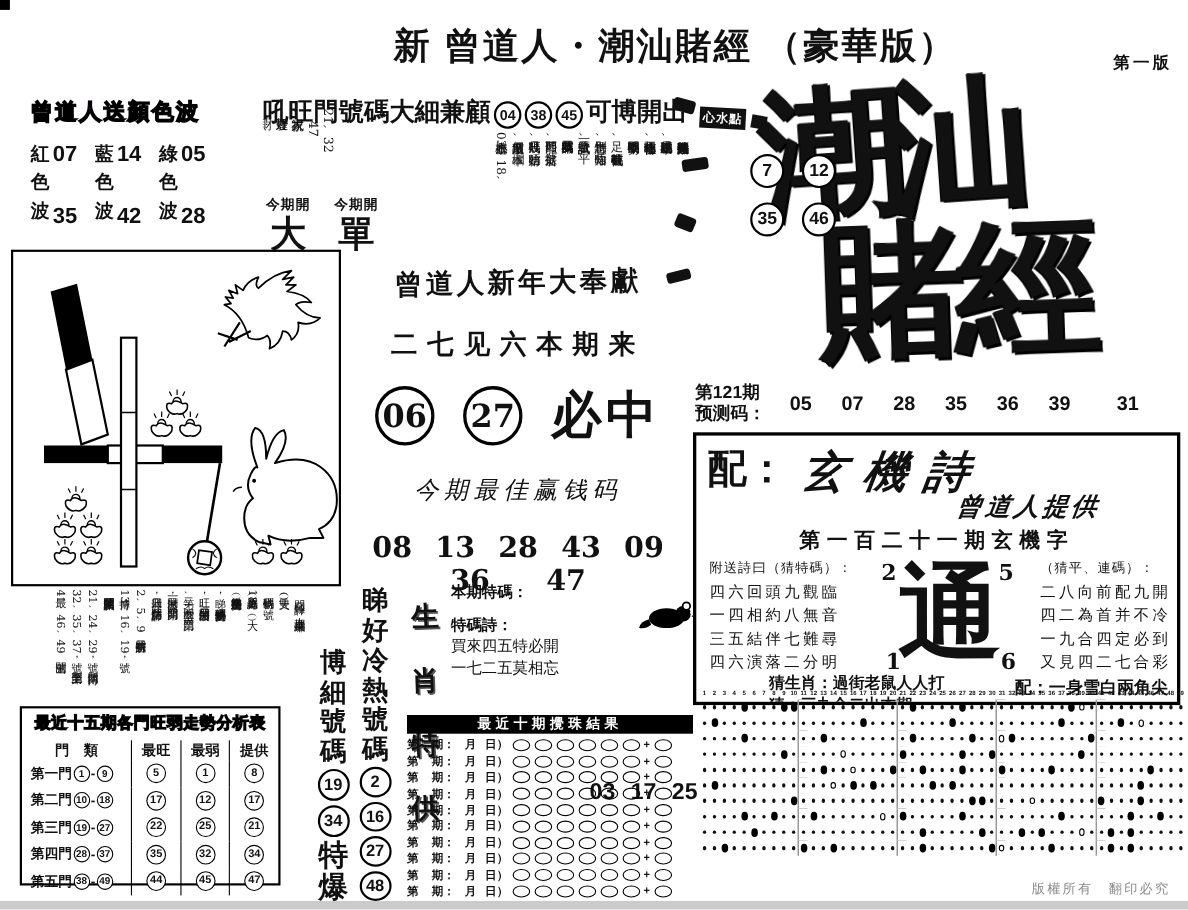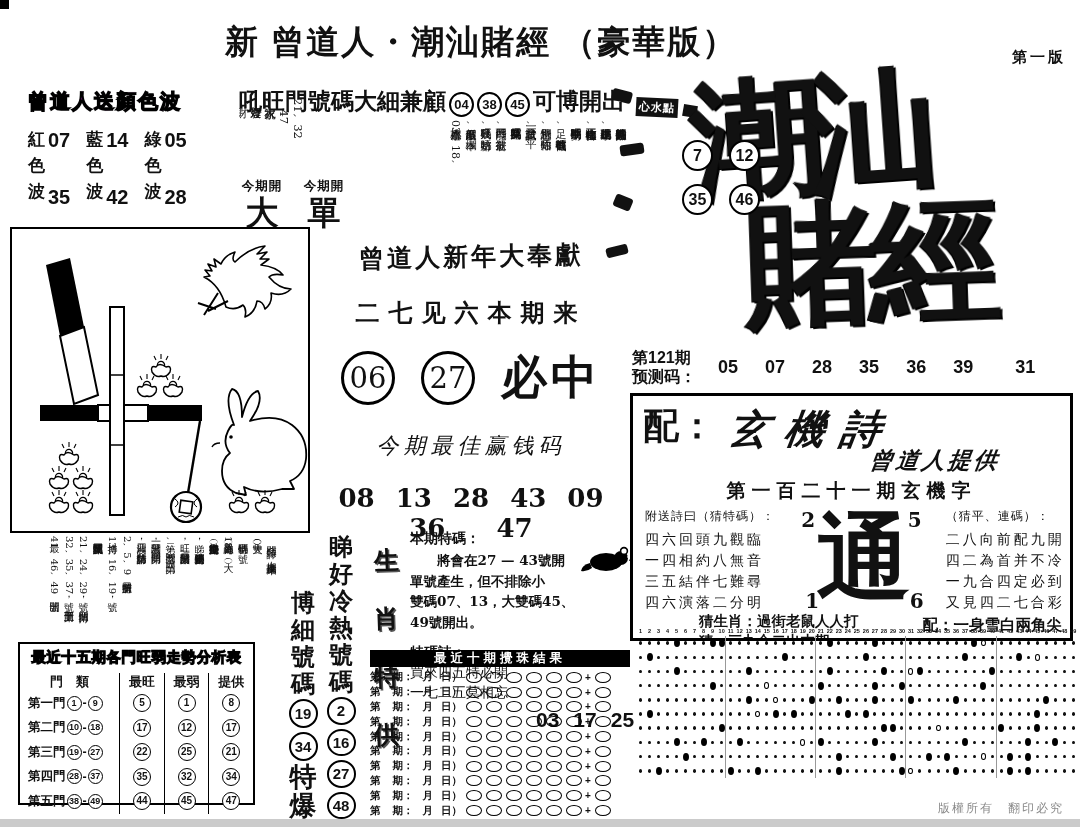--- a/index.html
+++ b/index.html
@@ -17,7 +17,7 @@
   .c14{width:15px;height:15px;font-size:9px;border-width:1.2px;}
   .vcols{writing-mode:vertical-rl;white-space:pre-line;font-family:"DejaVu Serif","Liberation Serif",serif;}
   
-  #main-title{left:225px;top:20px;width:645px;text-align:left;font-weight:900;font-size:33px;letter-spacing:2px;}
+  #main-title{left:225px;top:20px;width:645px;text-align:right;font-weight:900;font-size:33px;letter-spacing:2px;}
   #edition{right:14px;top:48px;font-weight:900;font-size:15px;letter-spacing:3px;}
   #corner-mark{left:0;top:0;width:9px;height:9px;background:#000;}
   

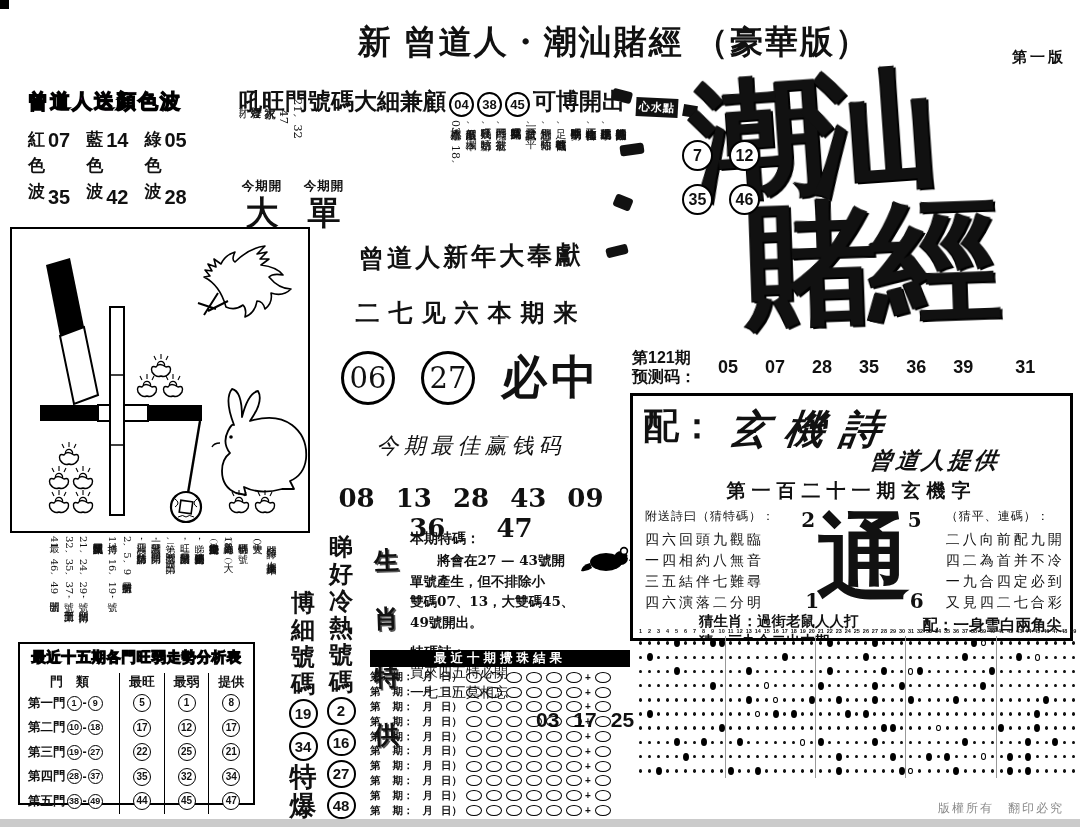--- a/index.html
+++ b/index.html
@@ -11,7 +11,7 @@
         border-radius:50%;font-weight:700;background:#fff;box-sizing:border-box;line-height:1;}
   .c24{width:25px;height:25px;font-size:13px;}
   .c30{width:31px;height:31px;font-size:16px;font-weight:900;}
-  .c52{width:54px;height:54px;font-size:29px;border-width:3px;font-weight:400;}
+  .c52{width:54px;height:54px;font-size:29px;border-width:3px;font-weight:700;}
   .c29{width:29px;height:29px;font-size:15px;font-weight:900;}
   .c17{width:18px;height:18px;font-size:10px;border-width:1.5px;}
   .c14{width:15px;height:15px;font-size:9px;border-width:1.2px;}

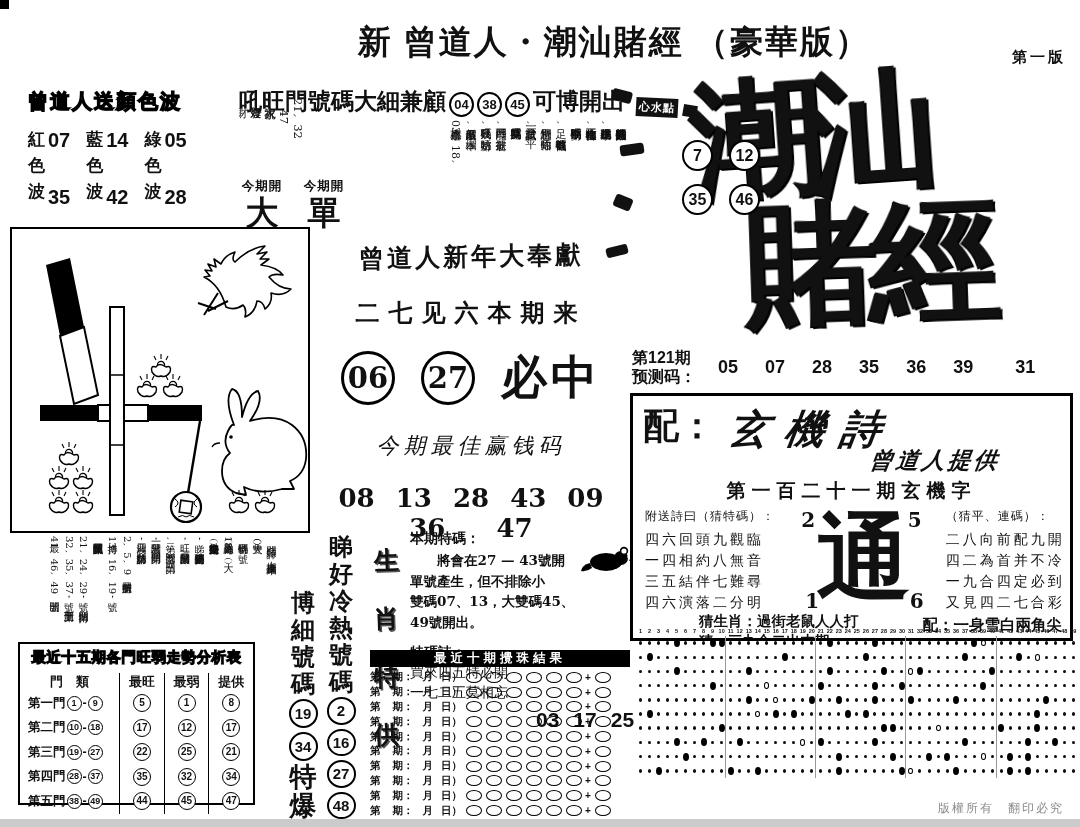--- a/index.html
+++ b/index.html
@@ -518,10 +518,6 @@
       </div>
     <div id="sp-body">
       <div id="sp-title">本期特碼：</div>
-      <div id="sp-lines" class="serif">　　將會在27 — 43號開
-單號產生，但不排除小
-雙碼07、13，大雙碼45、
-49號開出。</div>
       <div id="sp-poem-title">特碼詩：</div>
       <div id="sp-poem" class="serif">買來四五特必開
 一七二五莫相忘</div>

